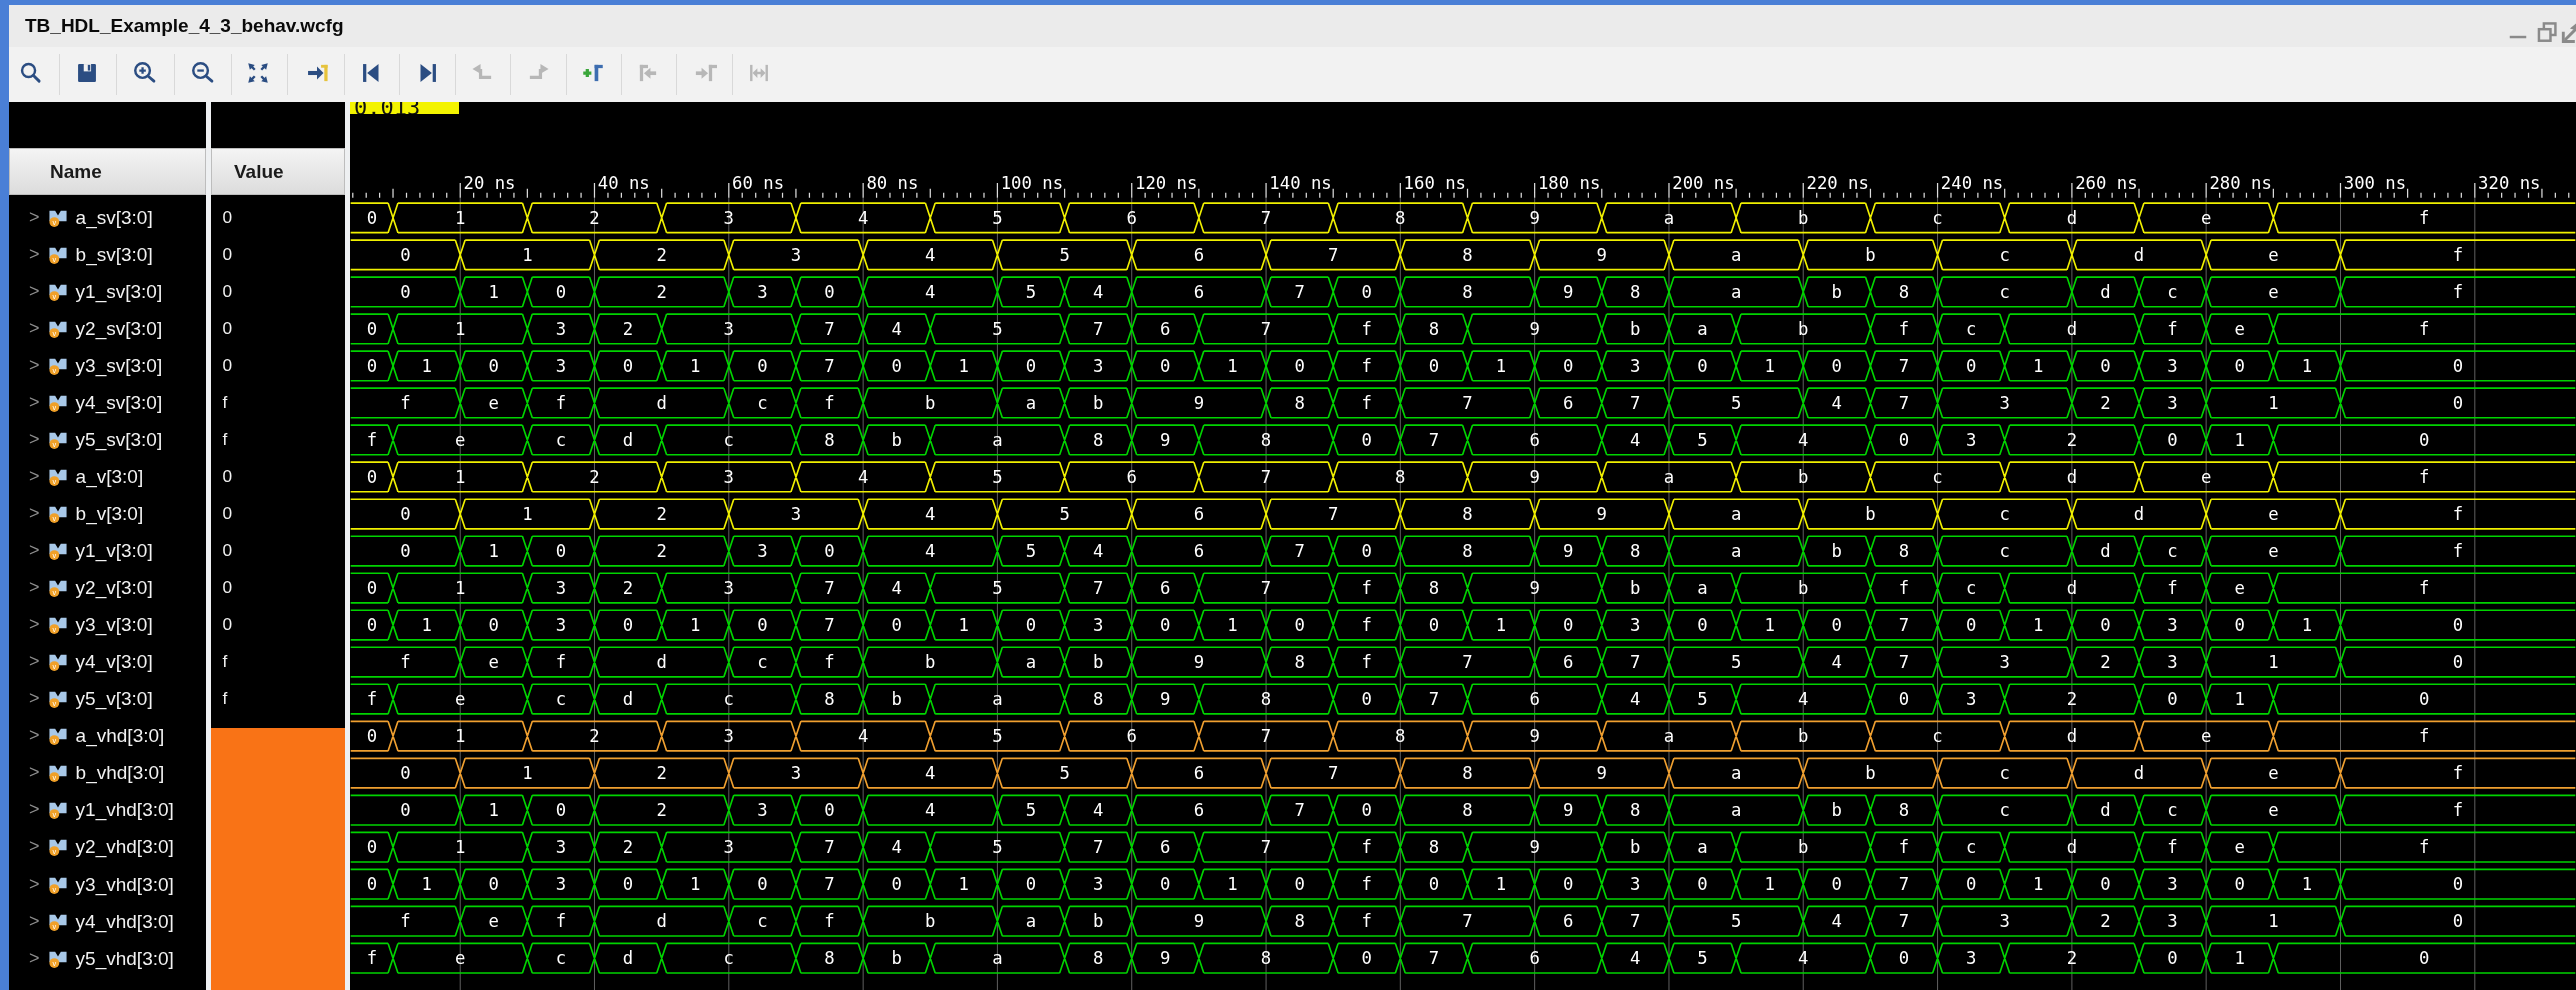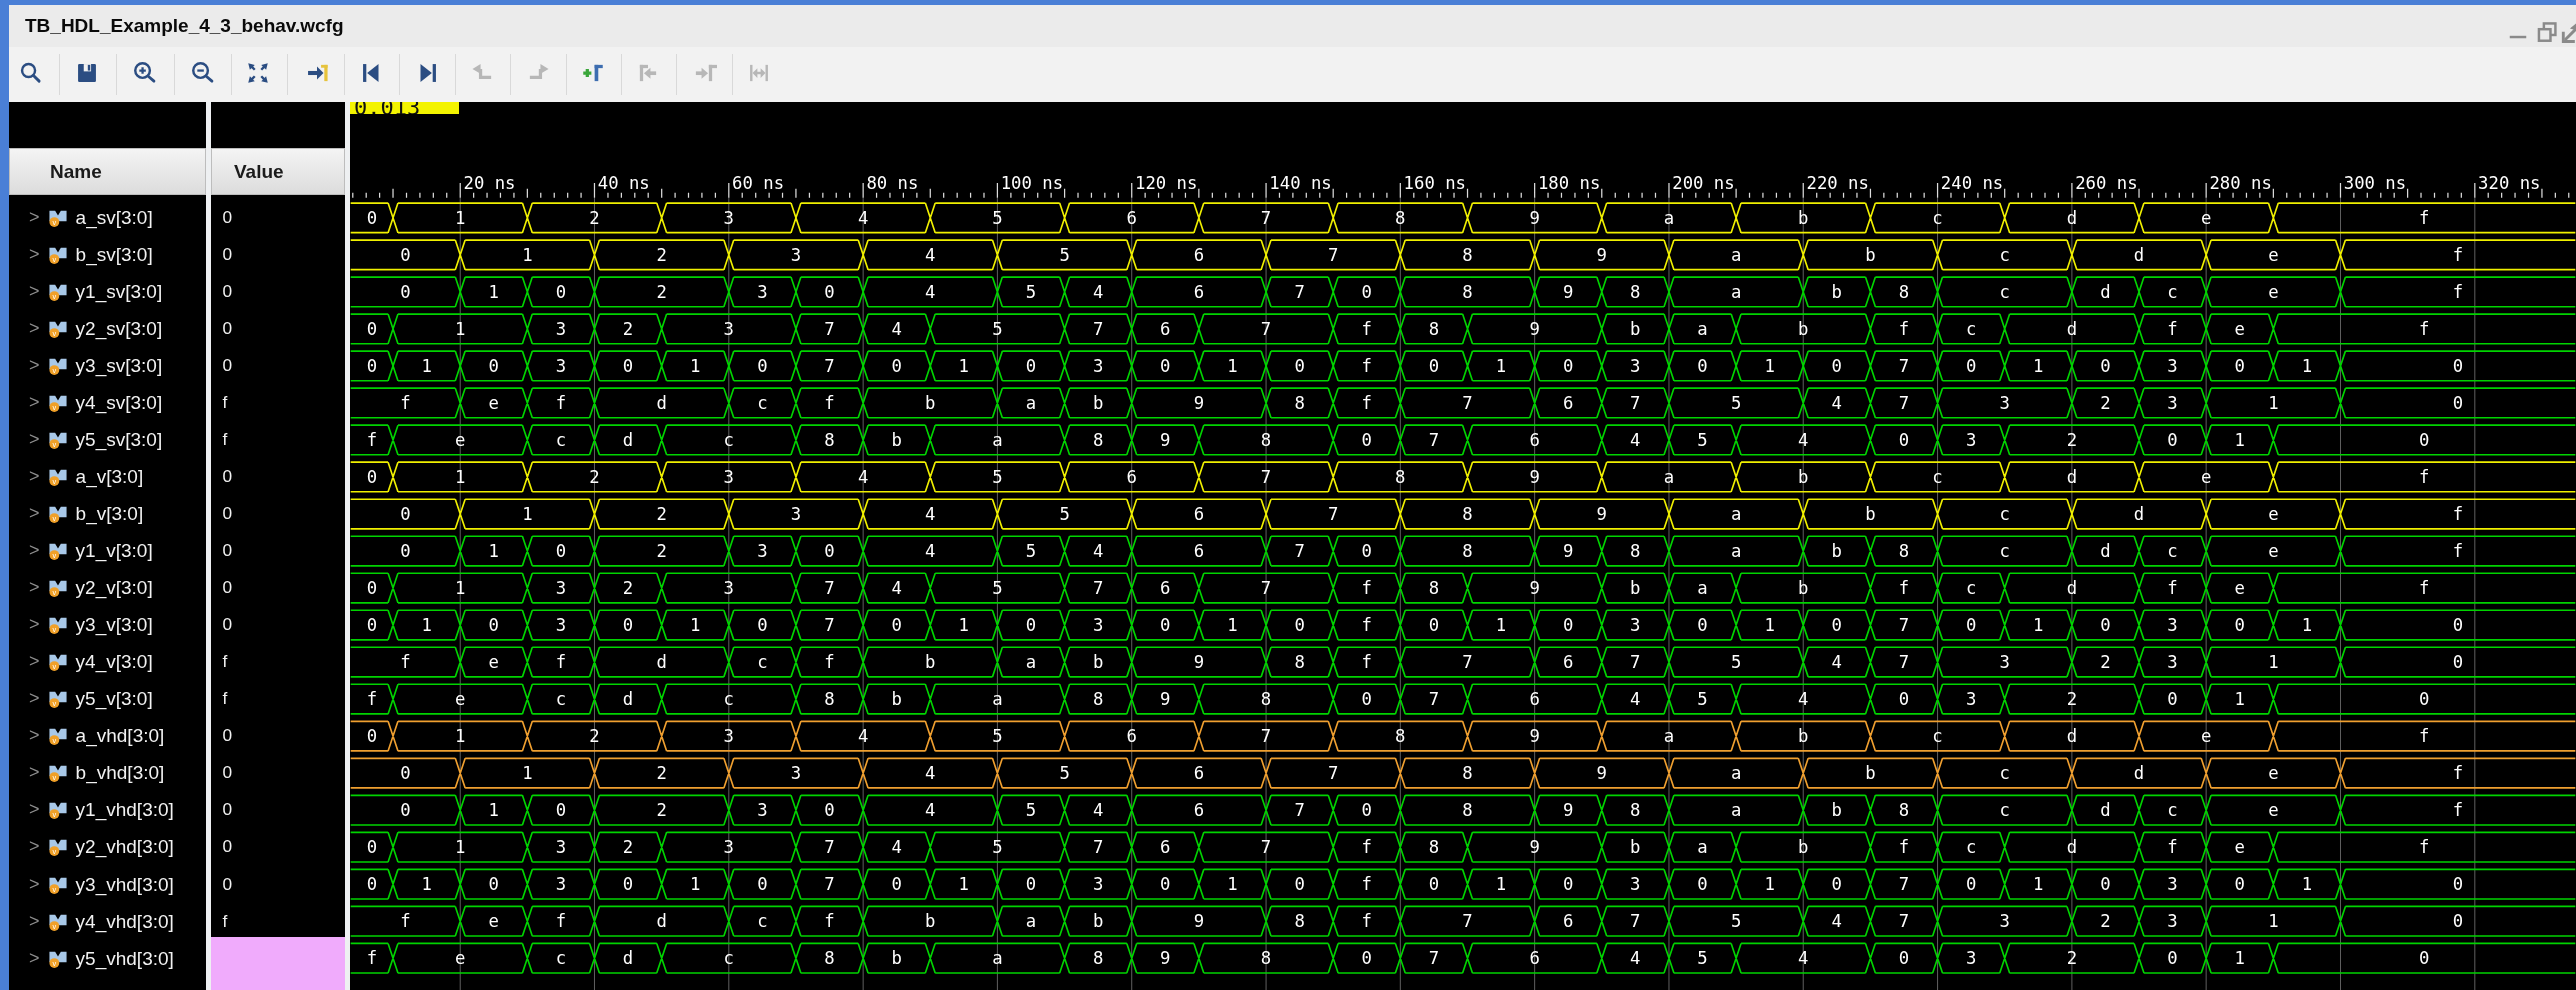--- a/index.html
+++ b/index.html
@@ -3,7 +3,7 @@
 <meta charset="utf-8">
 <style>
   html,body{margin:0;padding:0;background:#777;}
-  #app{position:relative;width:2576px;height:991px;overflow:hidden;background:#f0abfc;
+  #app{position:relative;width:2576px;height:991px;overflow:hidden;background:#f97316;
        font-family:"Liberation Sans",sans-serif;}
   
   #top-border{position:absolute;left:0;top:0;width:2576px;height:5px;background:#4a7fd6;}

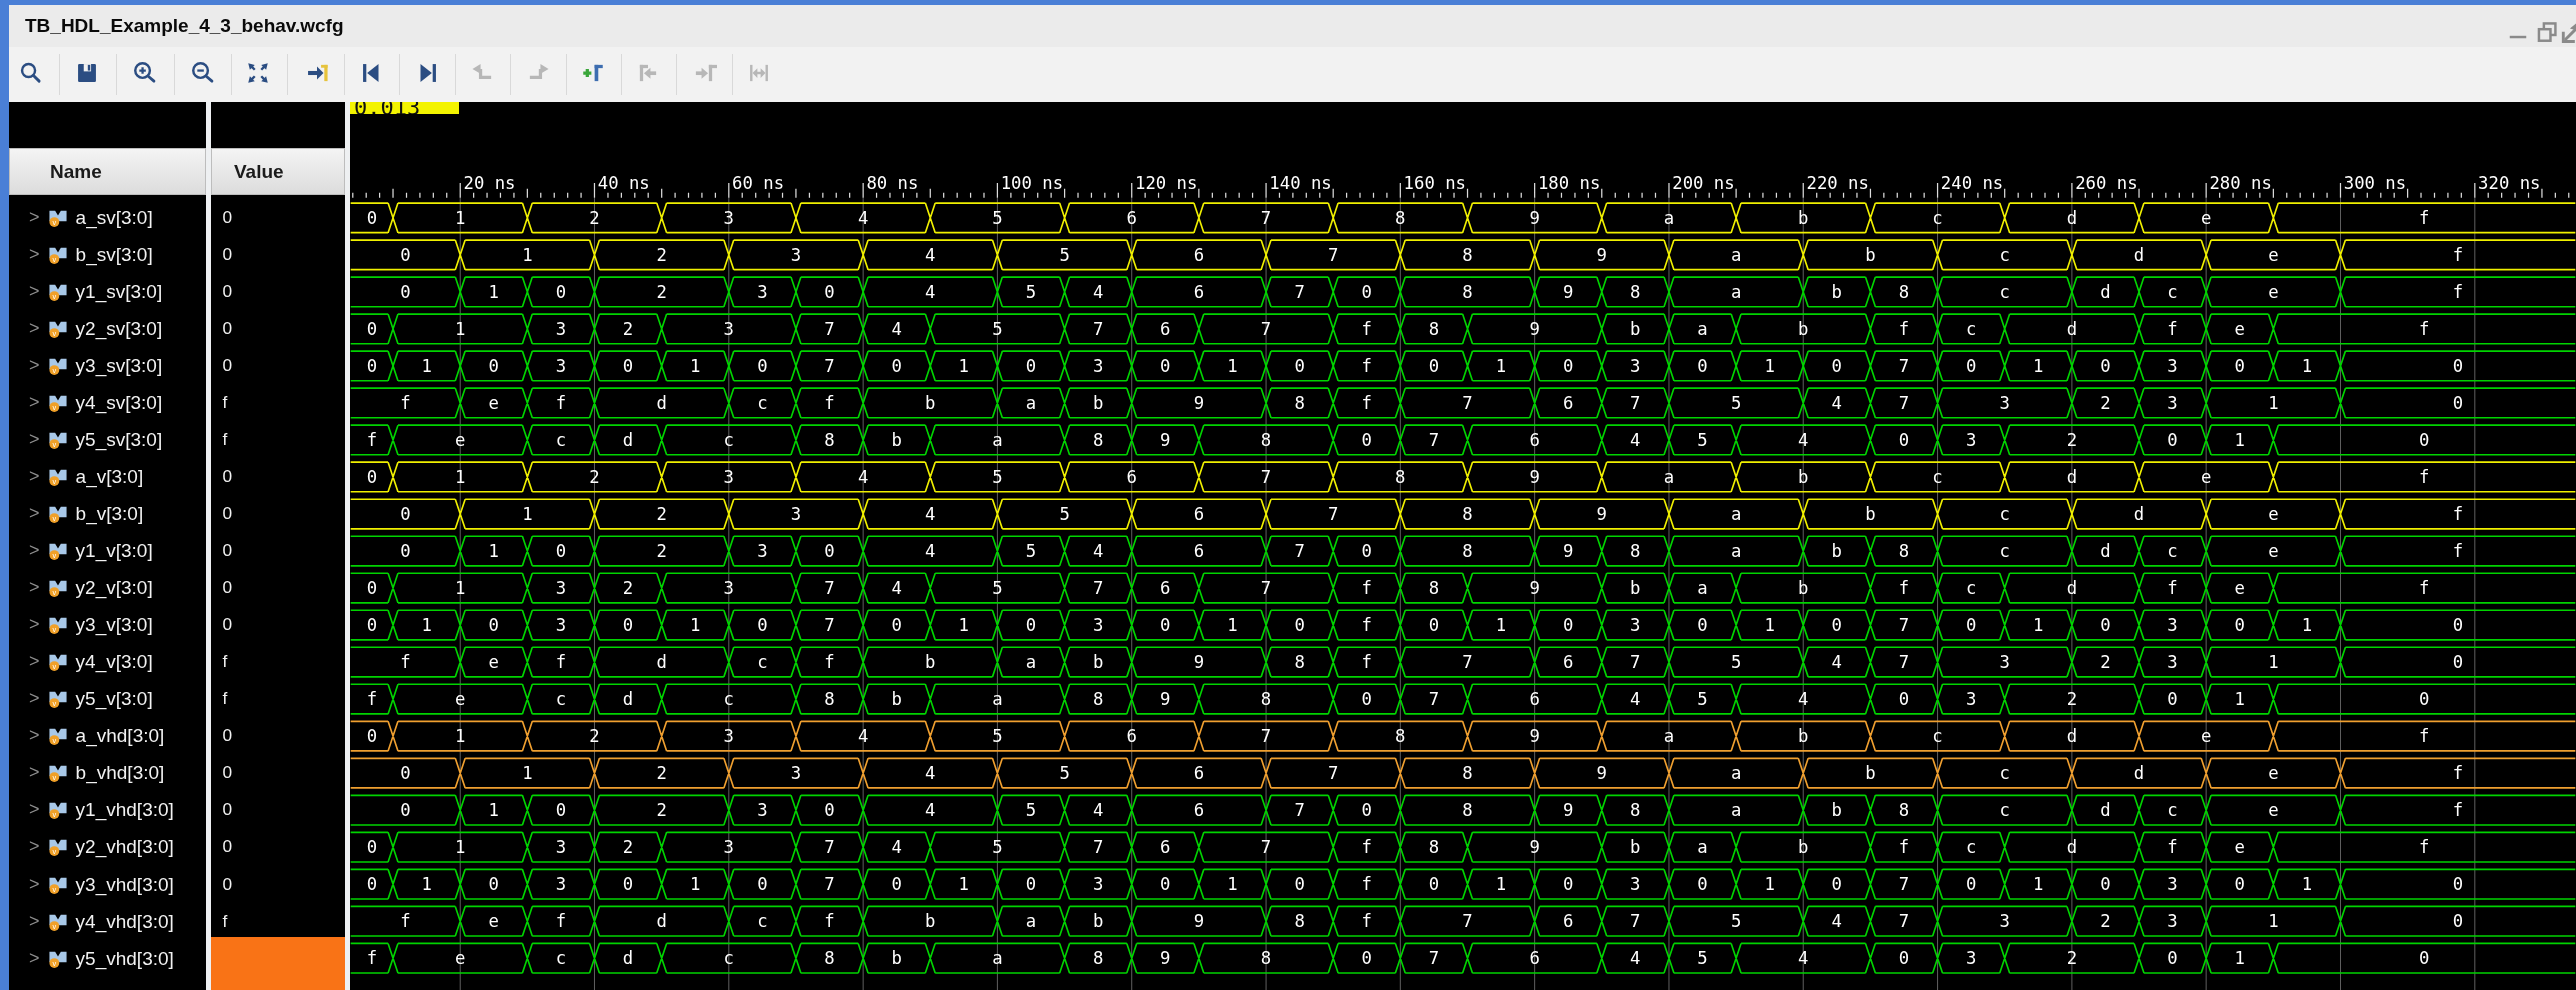--- a/index.html
+++ b/index.html
@@ -20,7 +20,7 @@
   .tsep{position:absolute;top:6.6px;width:0.8px;height:41px;background:#d9d9d9;}
   
   #name-panel{position:absolute;left:9px;top:102px;width:197px;height:889px;background:#000;overflow:hidden;}
-  #value-panel{position:absolute;left:211px;top:102px;width:134px;height:835px;background:#000;overflow:hidden;}
+  #value-panel{position:absolute;left:211px;top:102px;width:134px;height:626px;background:#000;overflow:hidden;}
   .splitter{position:absolute;top:102px;width:5px;height:889px;background:#eef0f2;}
   .colheader{position:absolute;top:46px;left:0;right:0;height:47px;
              background:linear-gradient(#f4f4f4,#dcdcdc);border:0.8px solid #bdbdbd;

